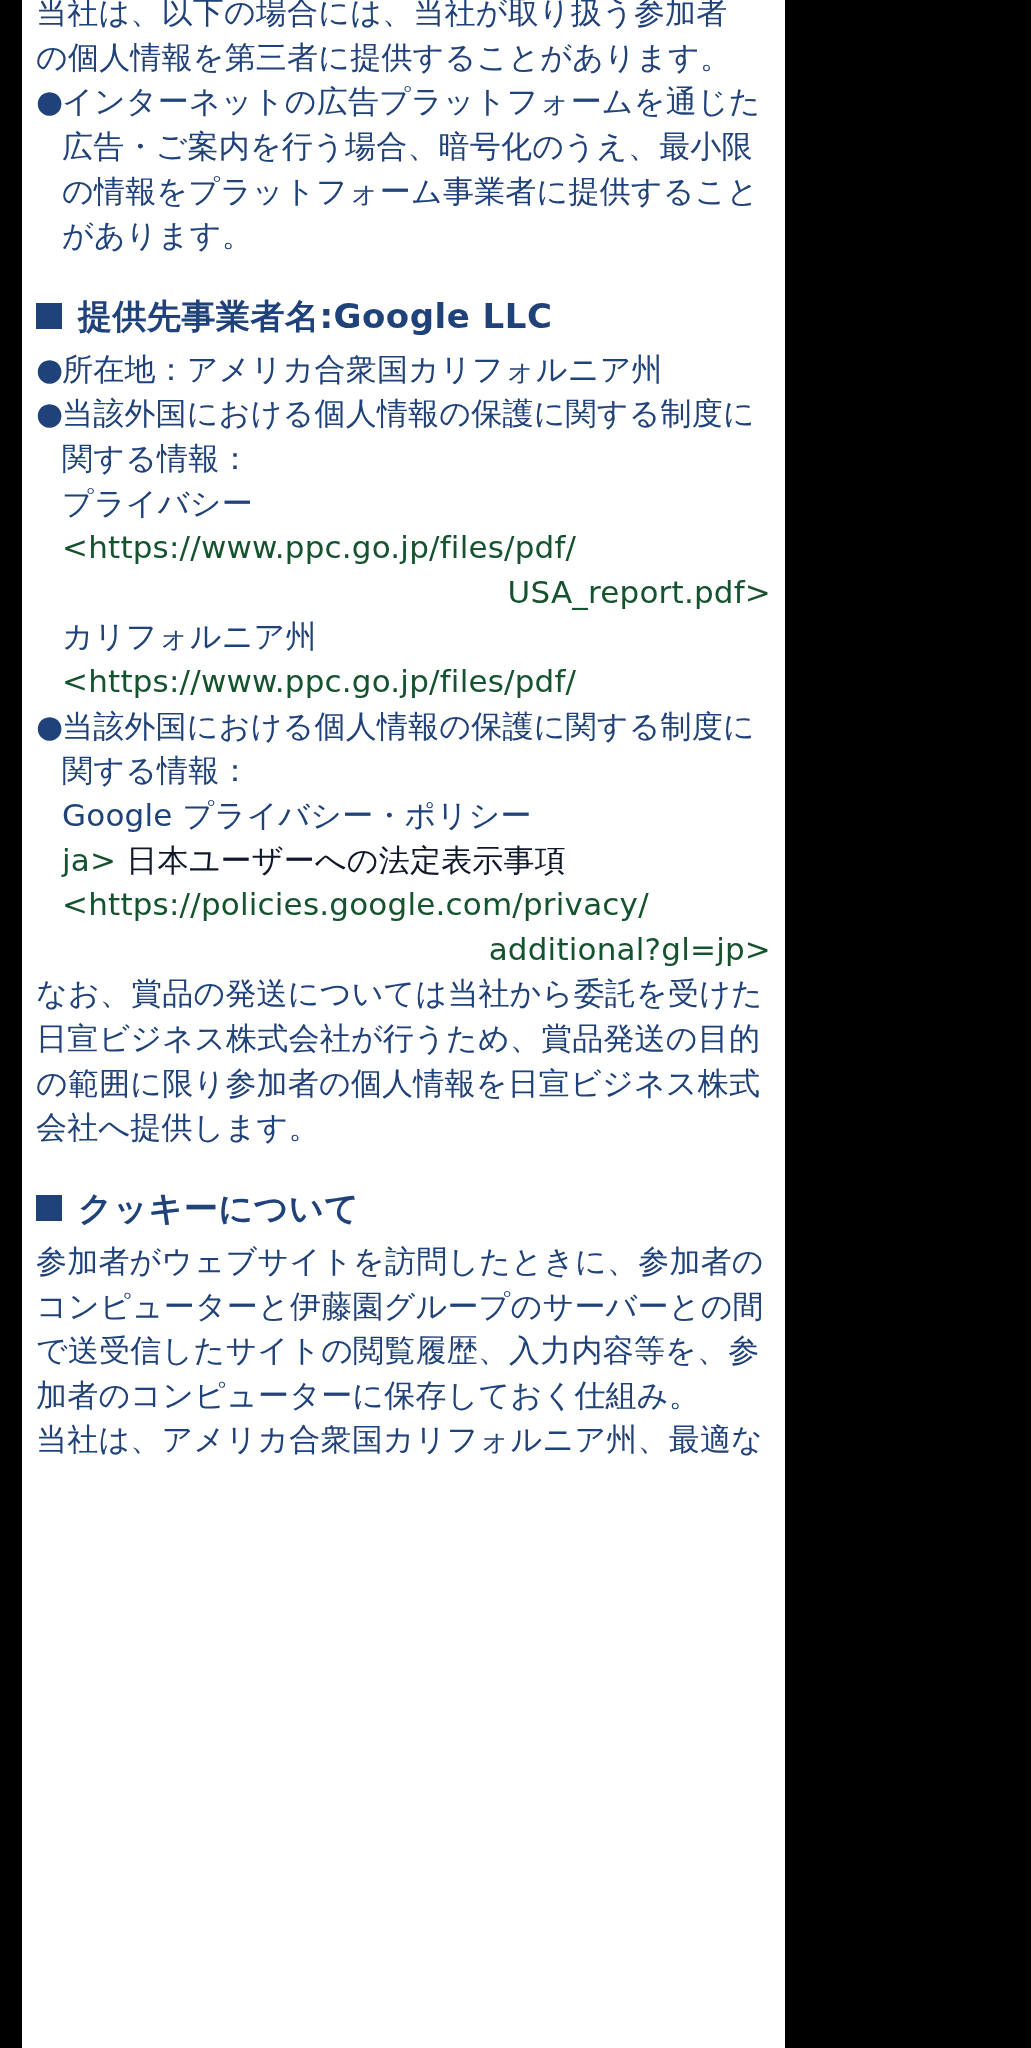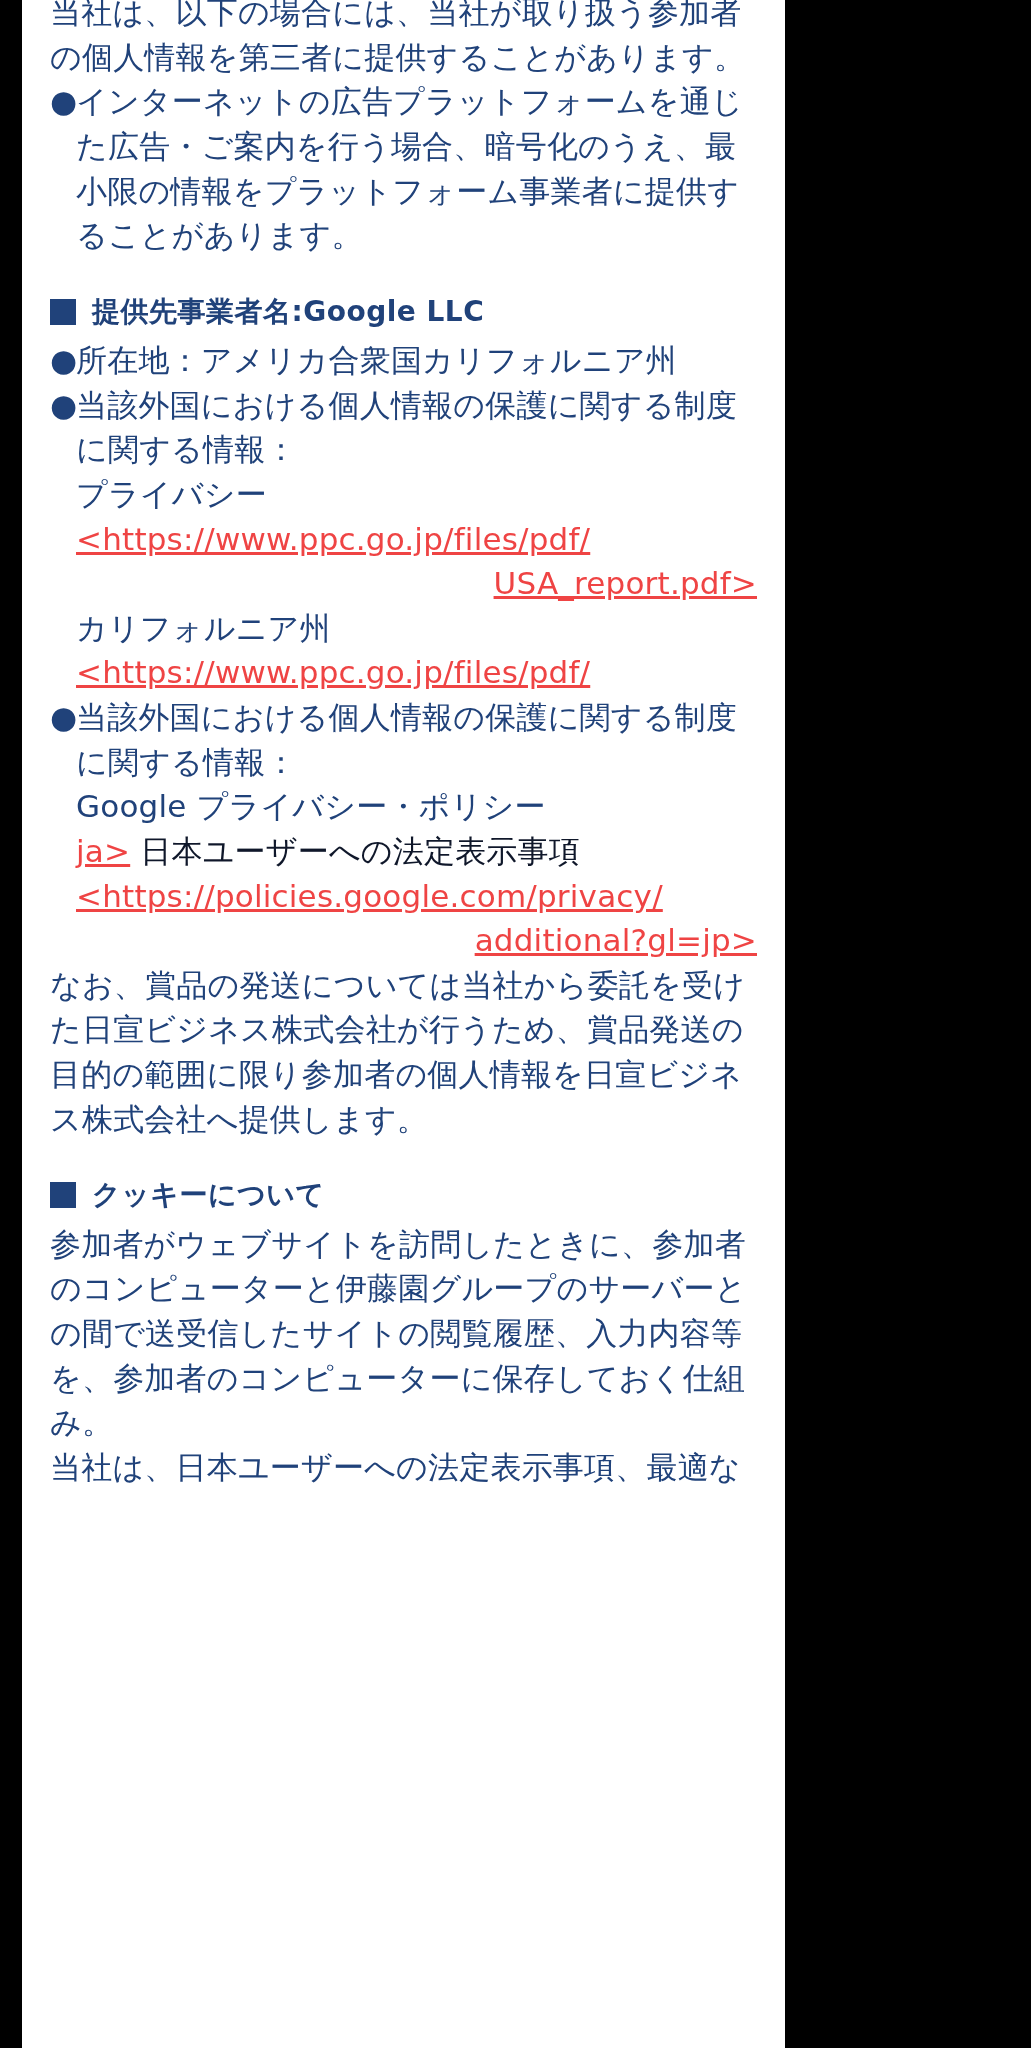--- a/index.html
+++ b/index.html
@@ -22,7 +22,7 @@
     background: #ffffff;
     color: #1a3a6b;
     box-sizing: border-box;
-    padding: 0 28px;
+    padding: 0 14px;
     overflow: hidden;
   }
   .doc {

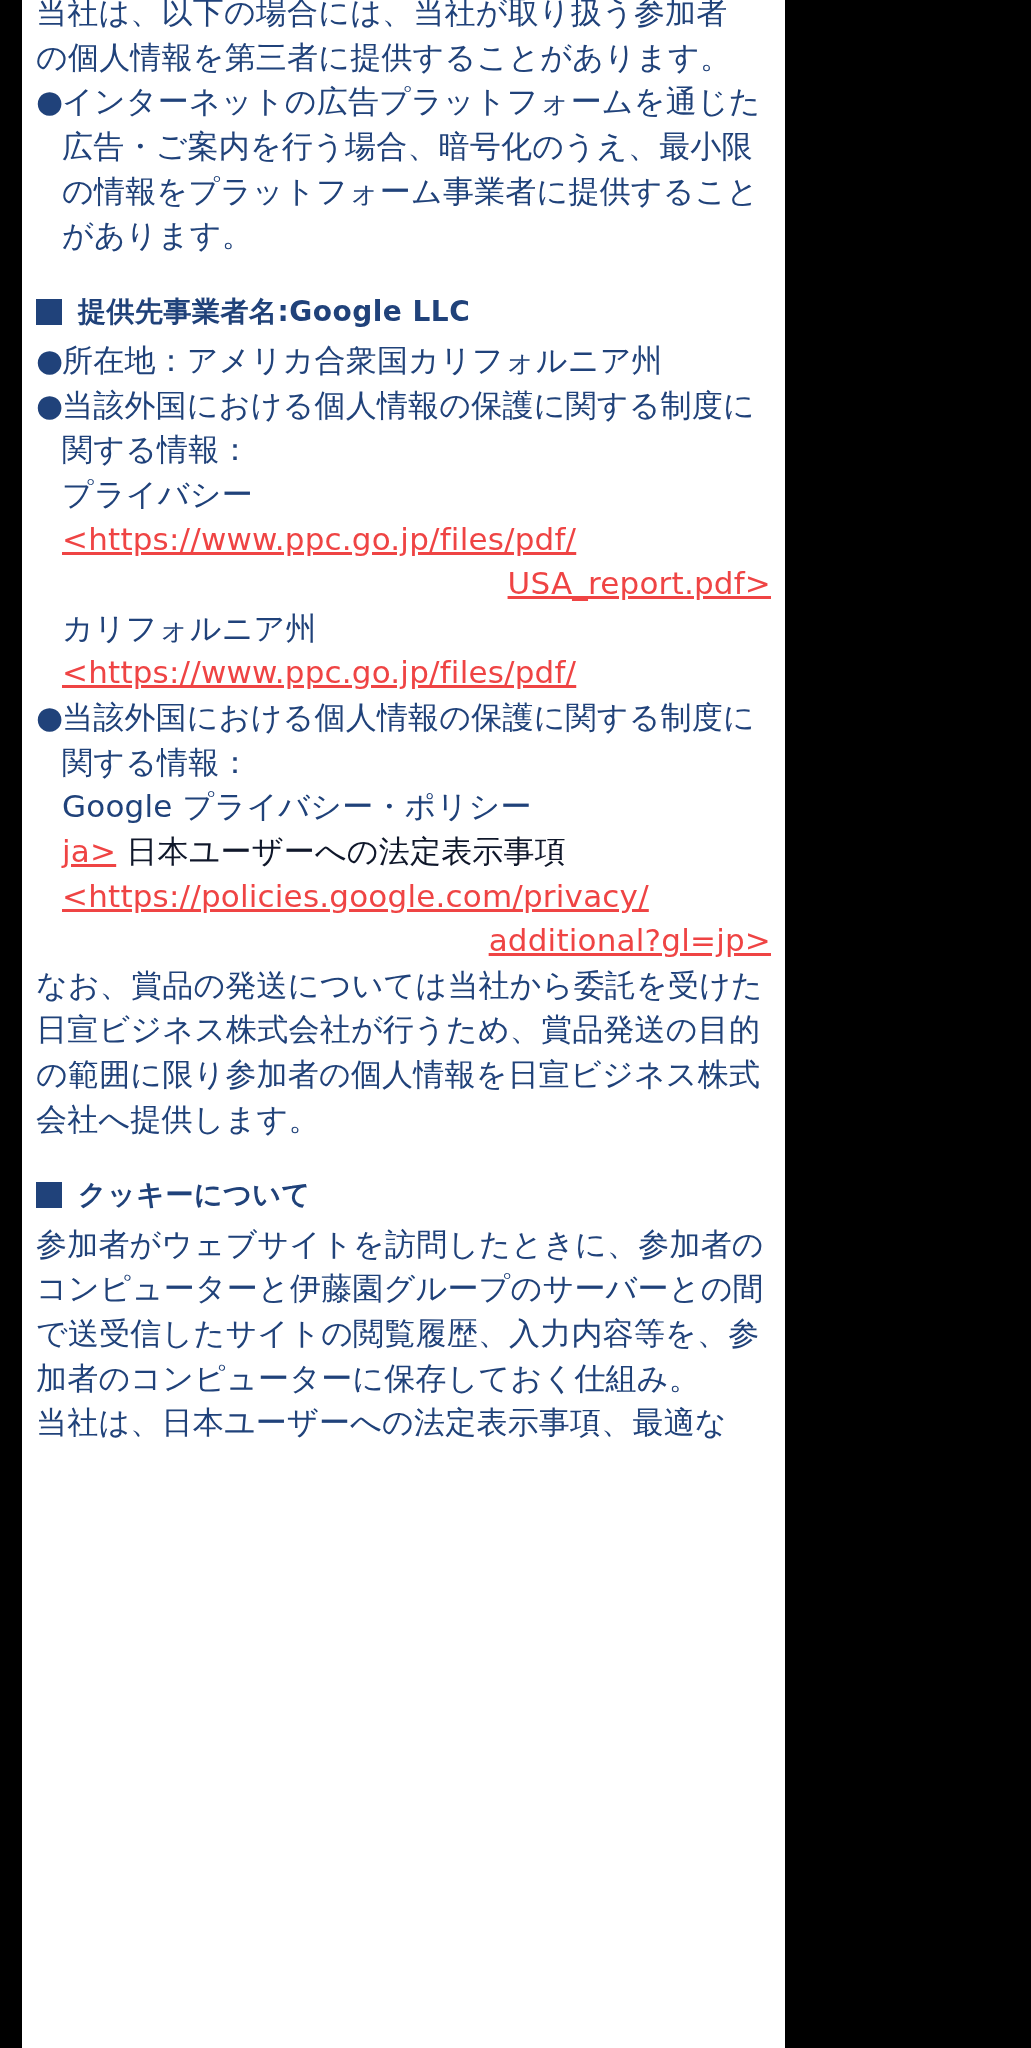--- a/index.html
+++ b/index.html
@@ -58,7 +58,7 @@
     display: flex;
     align-items: center;
     font-weight: bold;
-    font-size: 28px;
+    font-size: 34px;
     margin: 34px 0 6px 0;
     letter-spacing: 0.5px;
   }

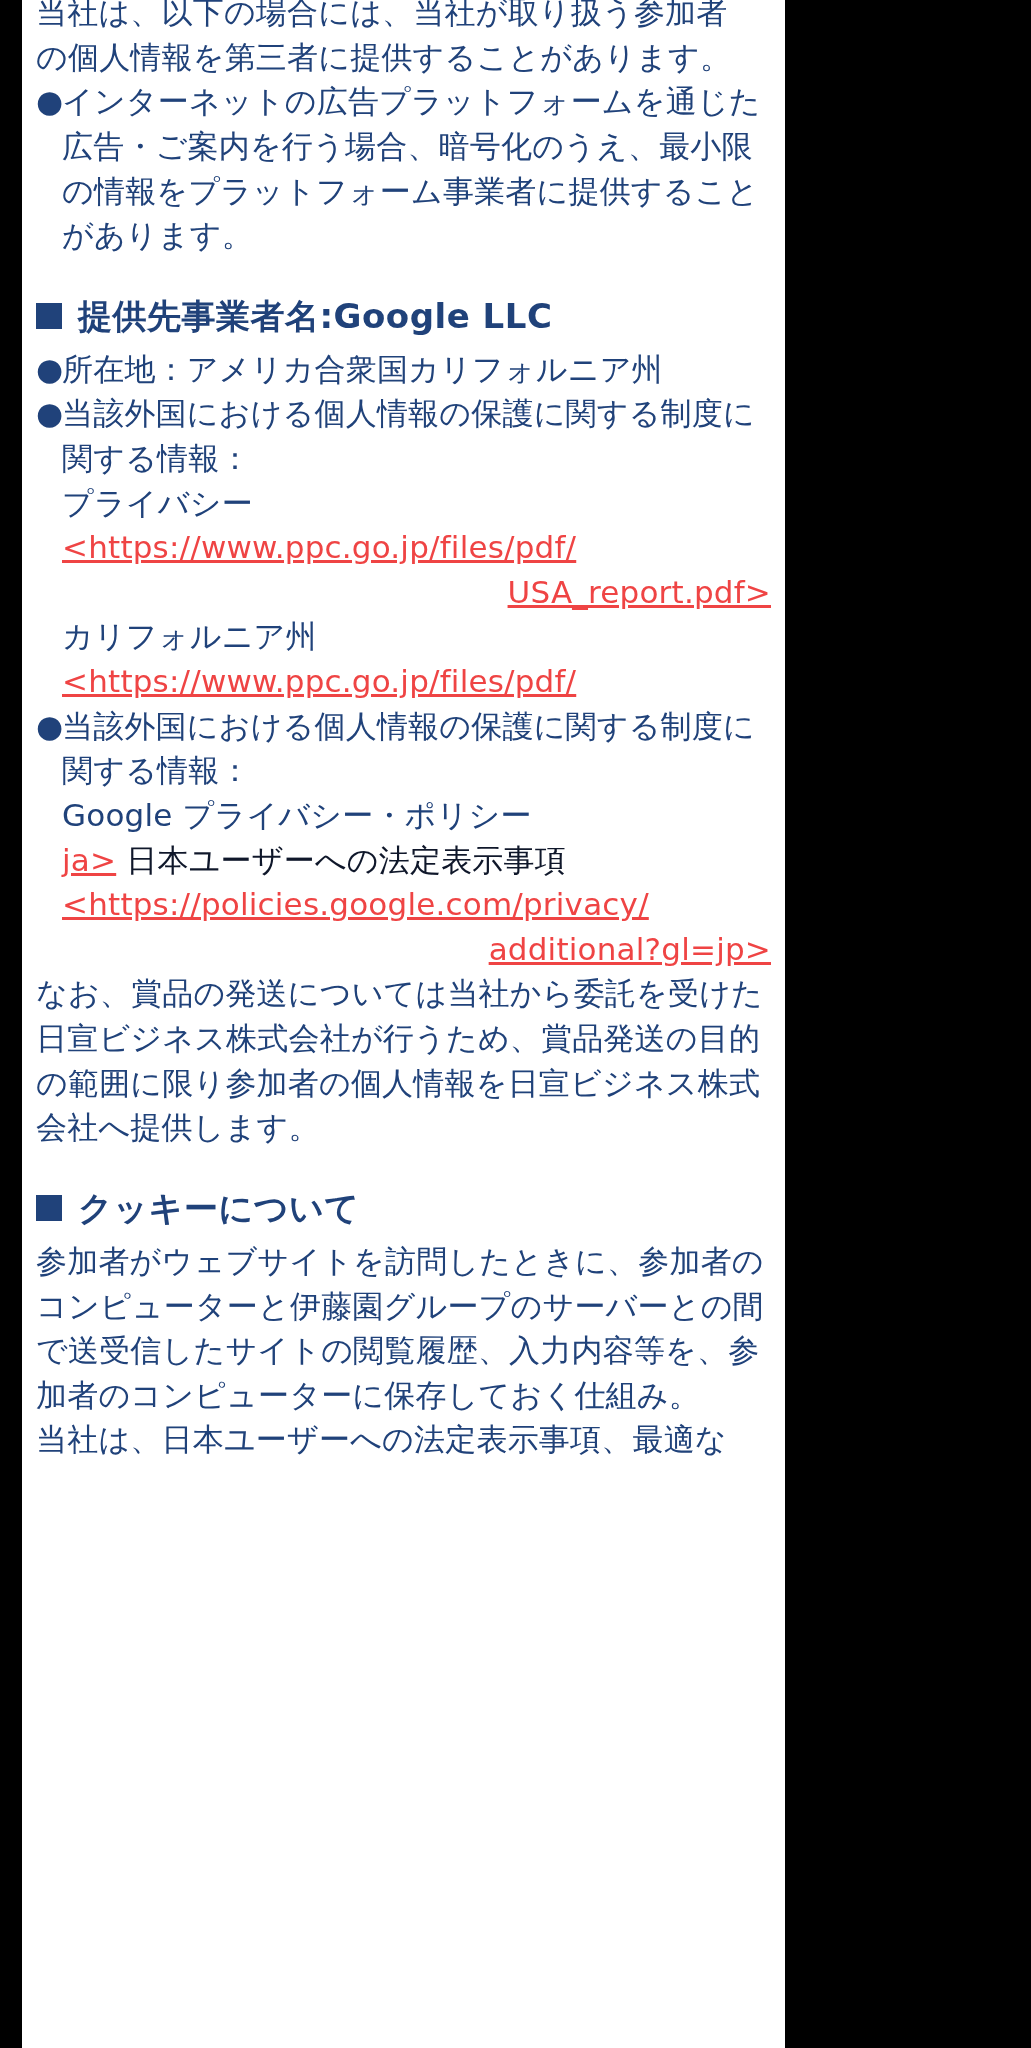--- a/index.html
+++ b/index.html
@@ -71,8 +71,7 @@
     flex: 0 0 auto;
   }
   .link {
-    color: #ef4444;
-    text-decoration: underline;
+    color: #14532d;
     word-break: break-all;
   }
   .link-right {

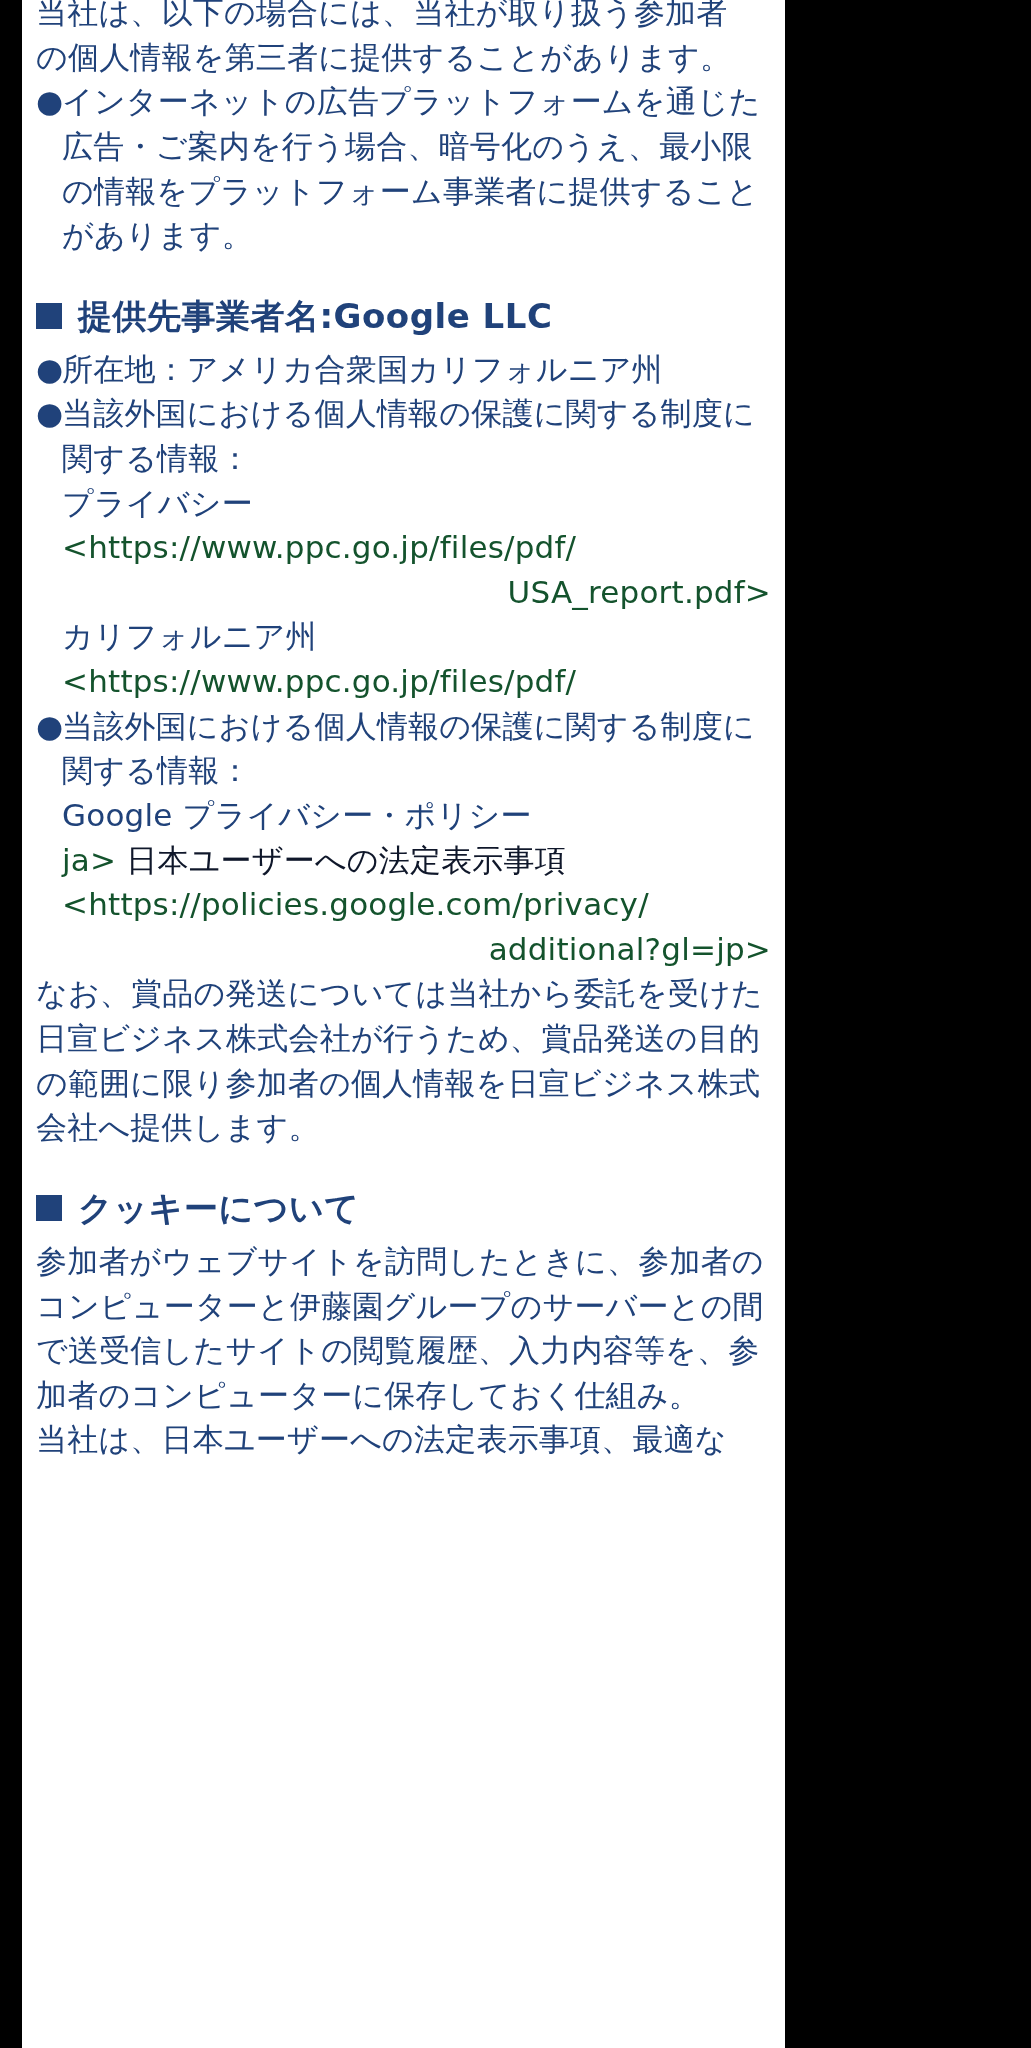--- a/index.html
+++ b/index.html
@@ -140,7 +140,7 @@
     </div>
 
     <p class="para">参加者がウェブサイトを訪問したときに、参加者のコンピューターと伊藤園グループのサーバーとの間で送受信したサイトの閲覧履歴、入力内容等を、参加者のコンピューターに保存しておく仕組み。</p>
-    <p class="para">当社は、日本ユーザーへの法定表示事項、最適な</p>
+    <p class="para">当社は、アメリカ合衆国カリフォルニア州、最適な</p>
 
   </div>
 </div>

